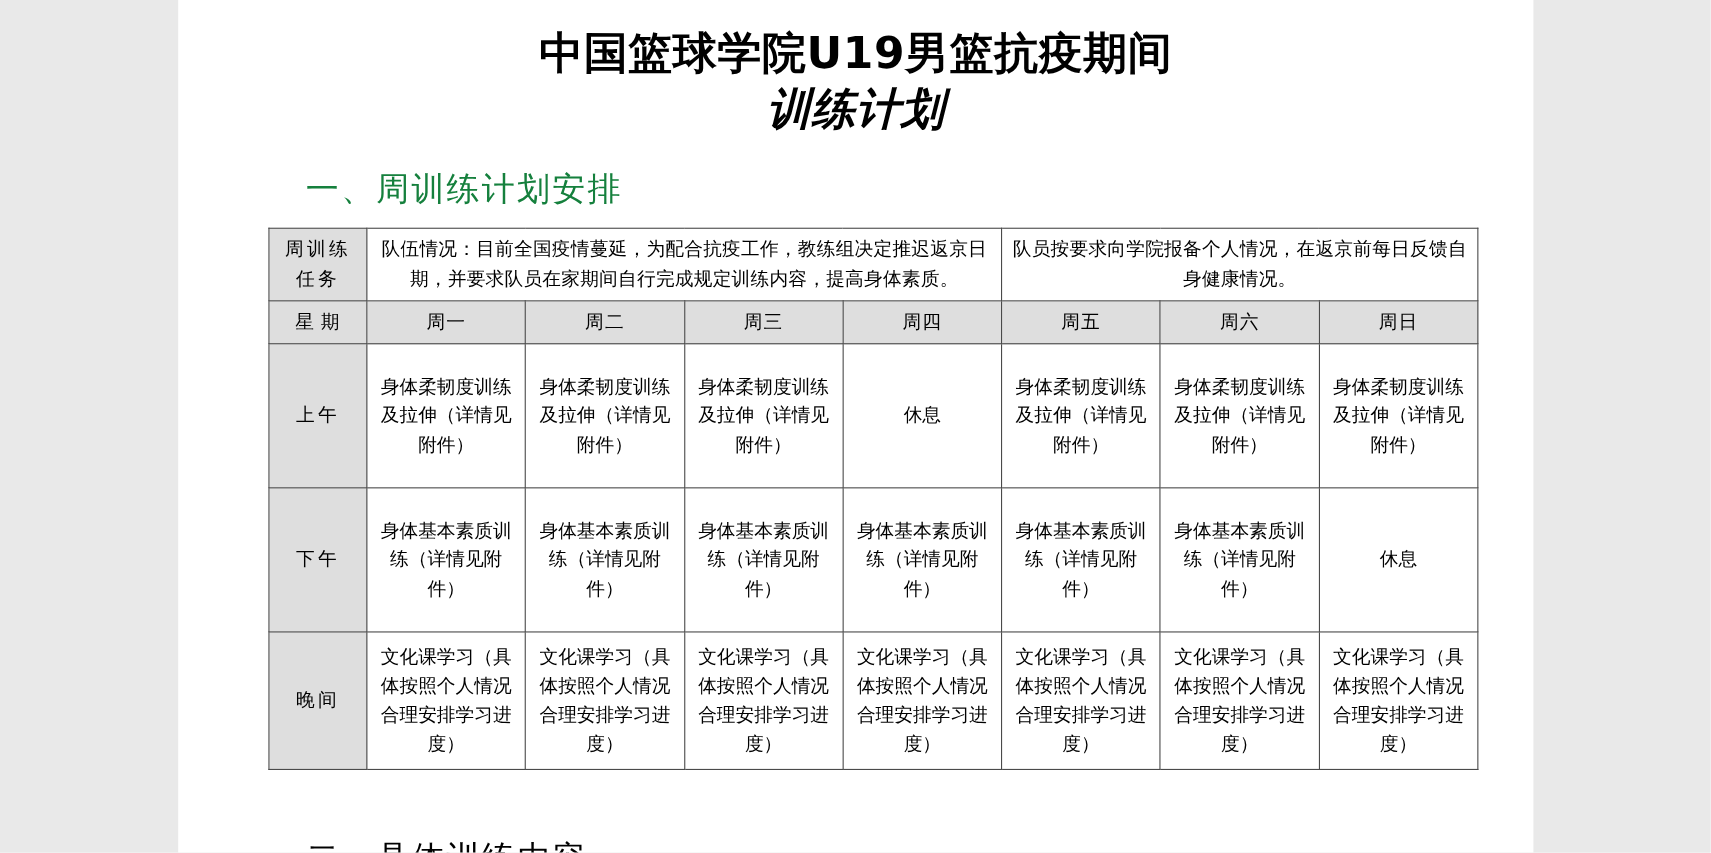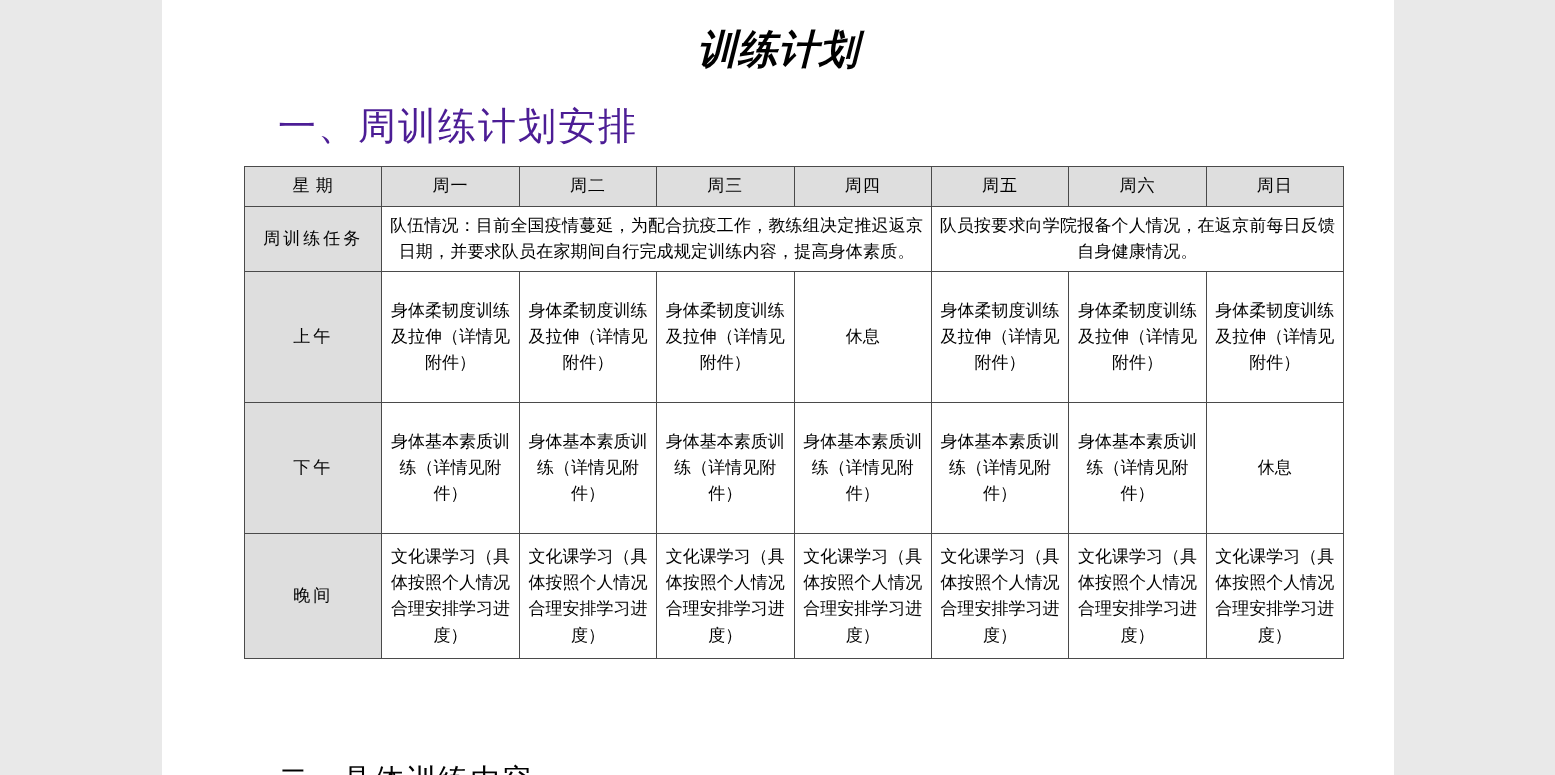--- a/index.html
+++ b/index.html
@@ -104,6 +104,7 @@
 <div class="page">
 
   <h1 class="doc-title">
+    <span>中国篮球学院U19男篮抗疫期间</span>
     <span class="line2">训练计划</span>
   </h1>
 

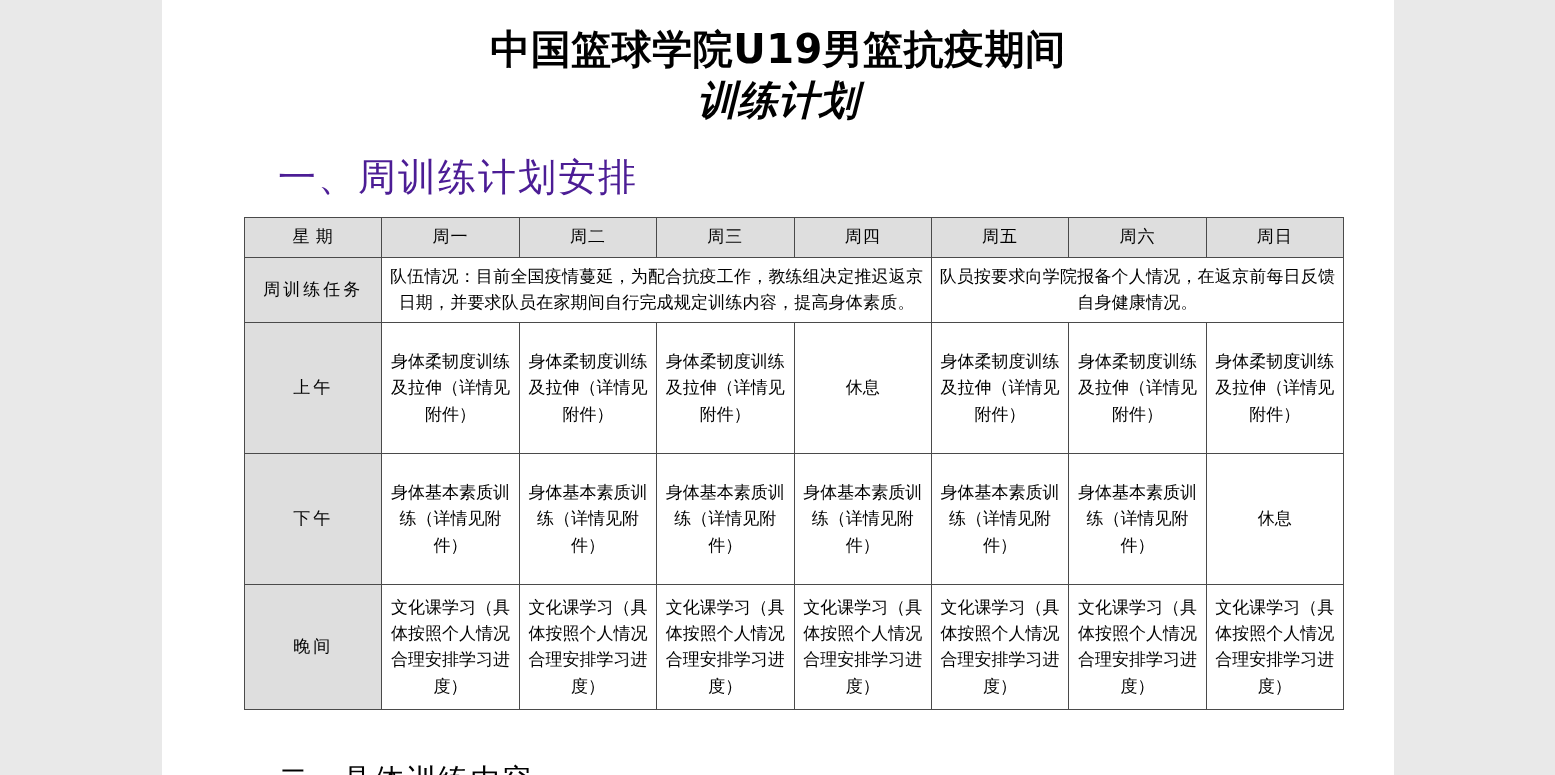--- a/index.html
+++ b/index.html
@@ -32,9 +32,9 @@
   .doc-title .line2 { display: block; font-style: italic; }
   .section-heading {
     font-family: "DejaVu Sans", "Liberation Sans", sans-serif;
-    font-size: 38px;
+    font-size: 30px;
     font-weight: 500;
-    color: #4c1d95;
+    color: #15803d;
     margin: 26px 0 0 116px;
     letter-spacing: 2px;
   }

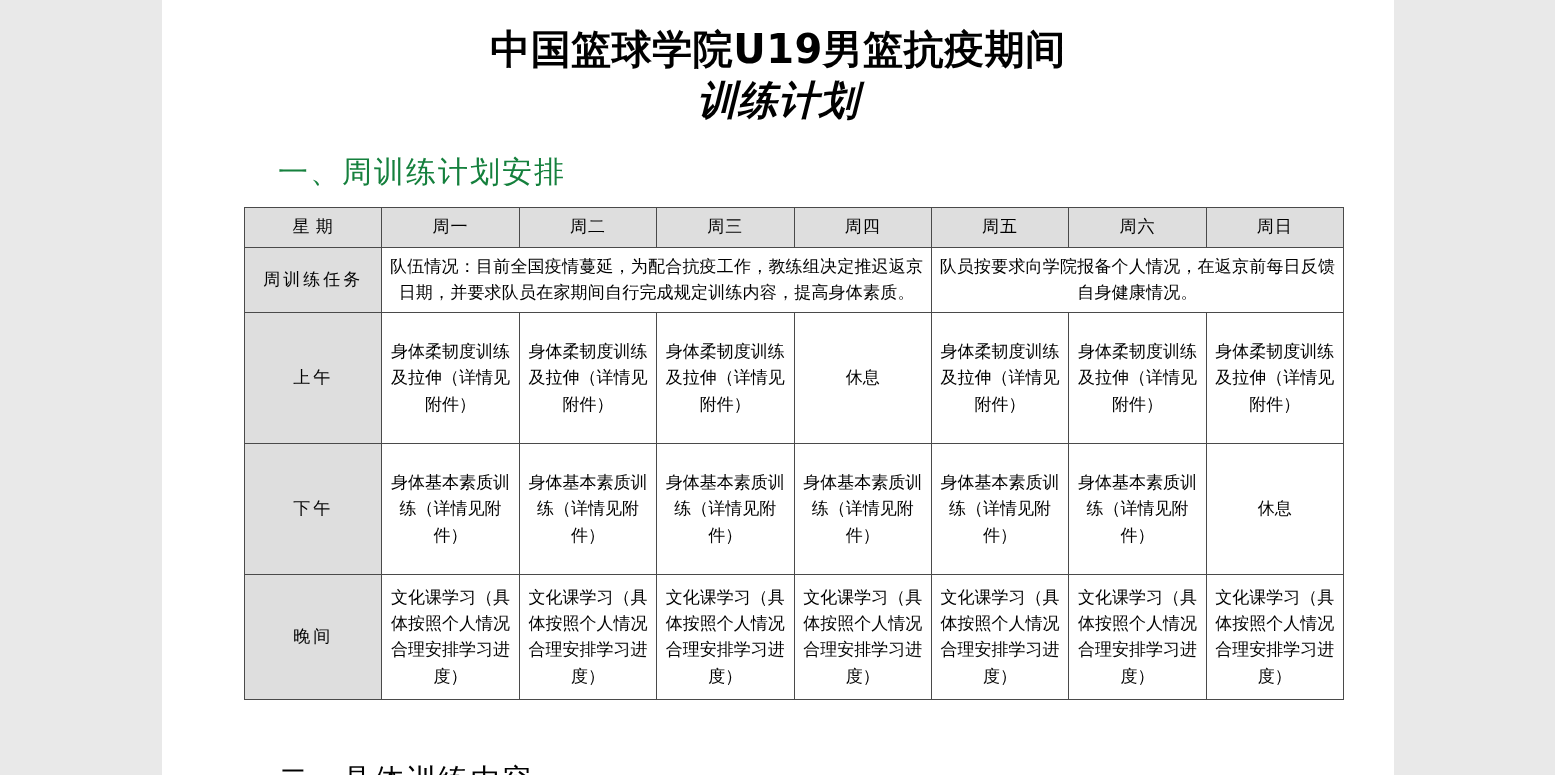--- a/index.html
+++ b/index.html
@@ -113,6 +113,11 @@
   <table class="plan">
     <tbody>
       <tr>
+        <td class="shade rowlabel" rowspan="1">周训练任务</td>
+        <td class="intro" colspan="4">队伍情况：目前全国疫情蔓延，为配合抗疫工作，教练组决定推迟返京日期，并要求队员在家期间自行完成规定训练内容，提高身体素质。</td>
+        <td class="intro" colspan="3">队员按要求向学院报备个人情况，在返京前每日反馈自身健康情况。</td>
+      </tr>
+      <tr>
         <td class="shade daylabel">星 期</td>
         <td class="shade daylabel">周一</td>
         <td class="shade daylabel">周二</td>
@@ -121,11 +126,6 @@
         <td class="shade daylabel">周五</td>
         <td class="shade daylabel">周六</td>
         <td class="shade daylabel">周日</td>
-      </tr>
-      <tr>
-        <td class="shade rowlabel" rowspan="1">周训练任务</td>
-        <td class="intro" colspan="4">队伍情况：目前全国疫情蔓延，为配合抗疫工作，教练组决定推迟返京日期，并要求队员在家期间自行完成规定训练内容，提高身体素质。</td>
-        <td class="intro" colspan="3">队员按要求向学院报备个人情况，在返京前每日反馈自身健康情况。</td>
       </tr>
       <tr class="morning">
         <td class="shade rowlabel">上午</td>

